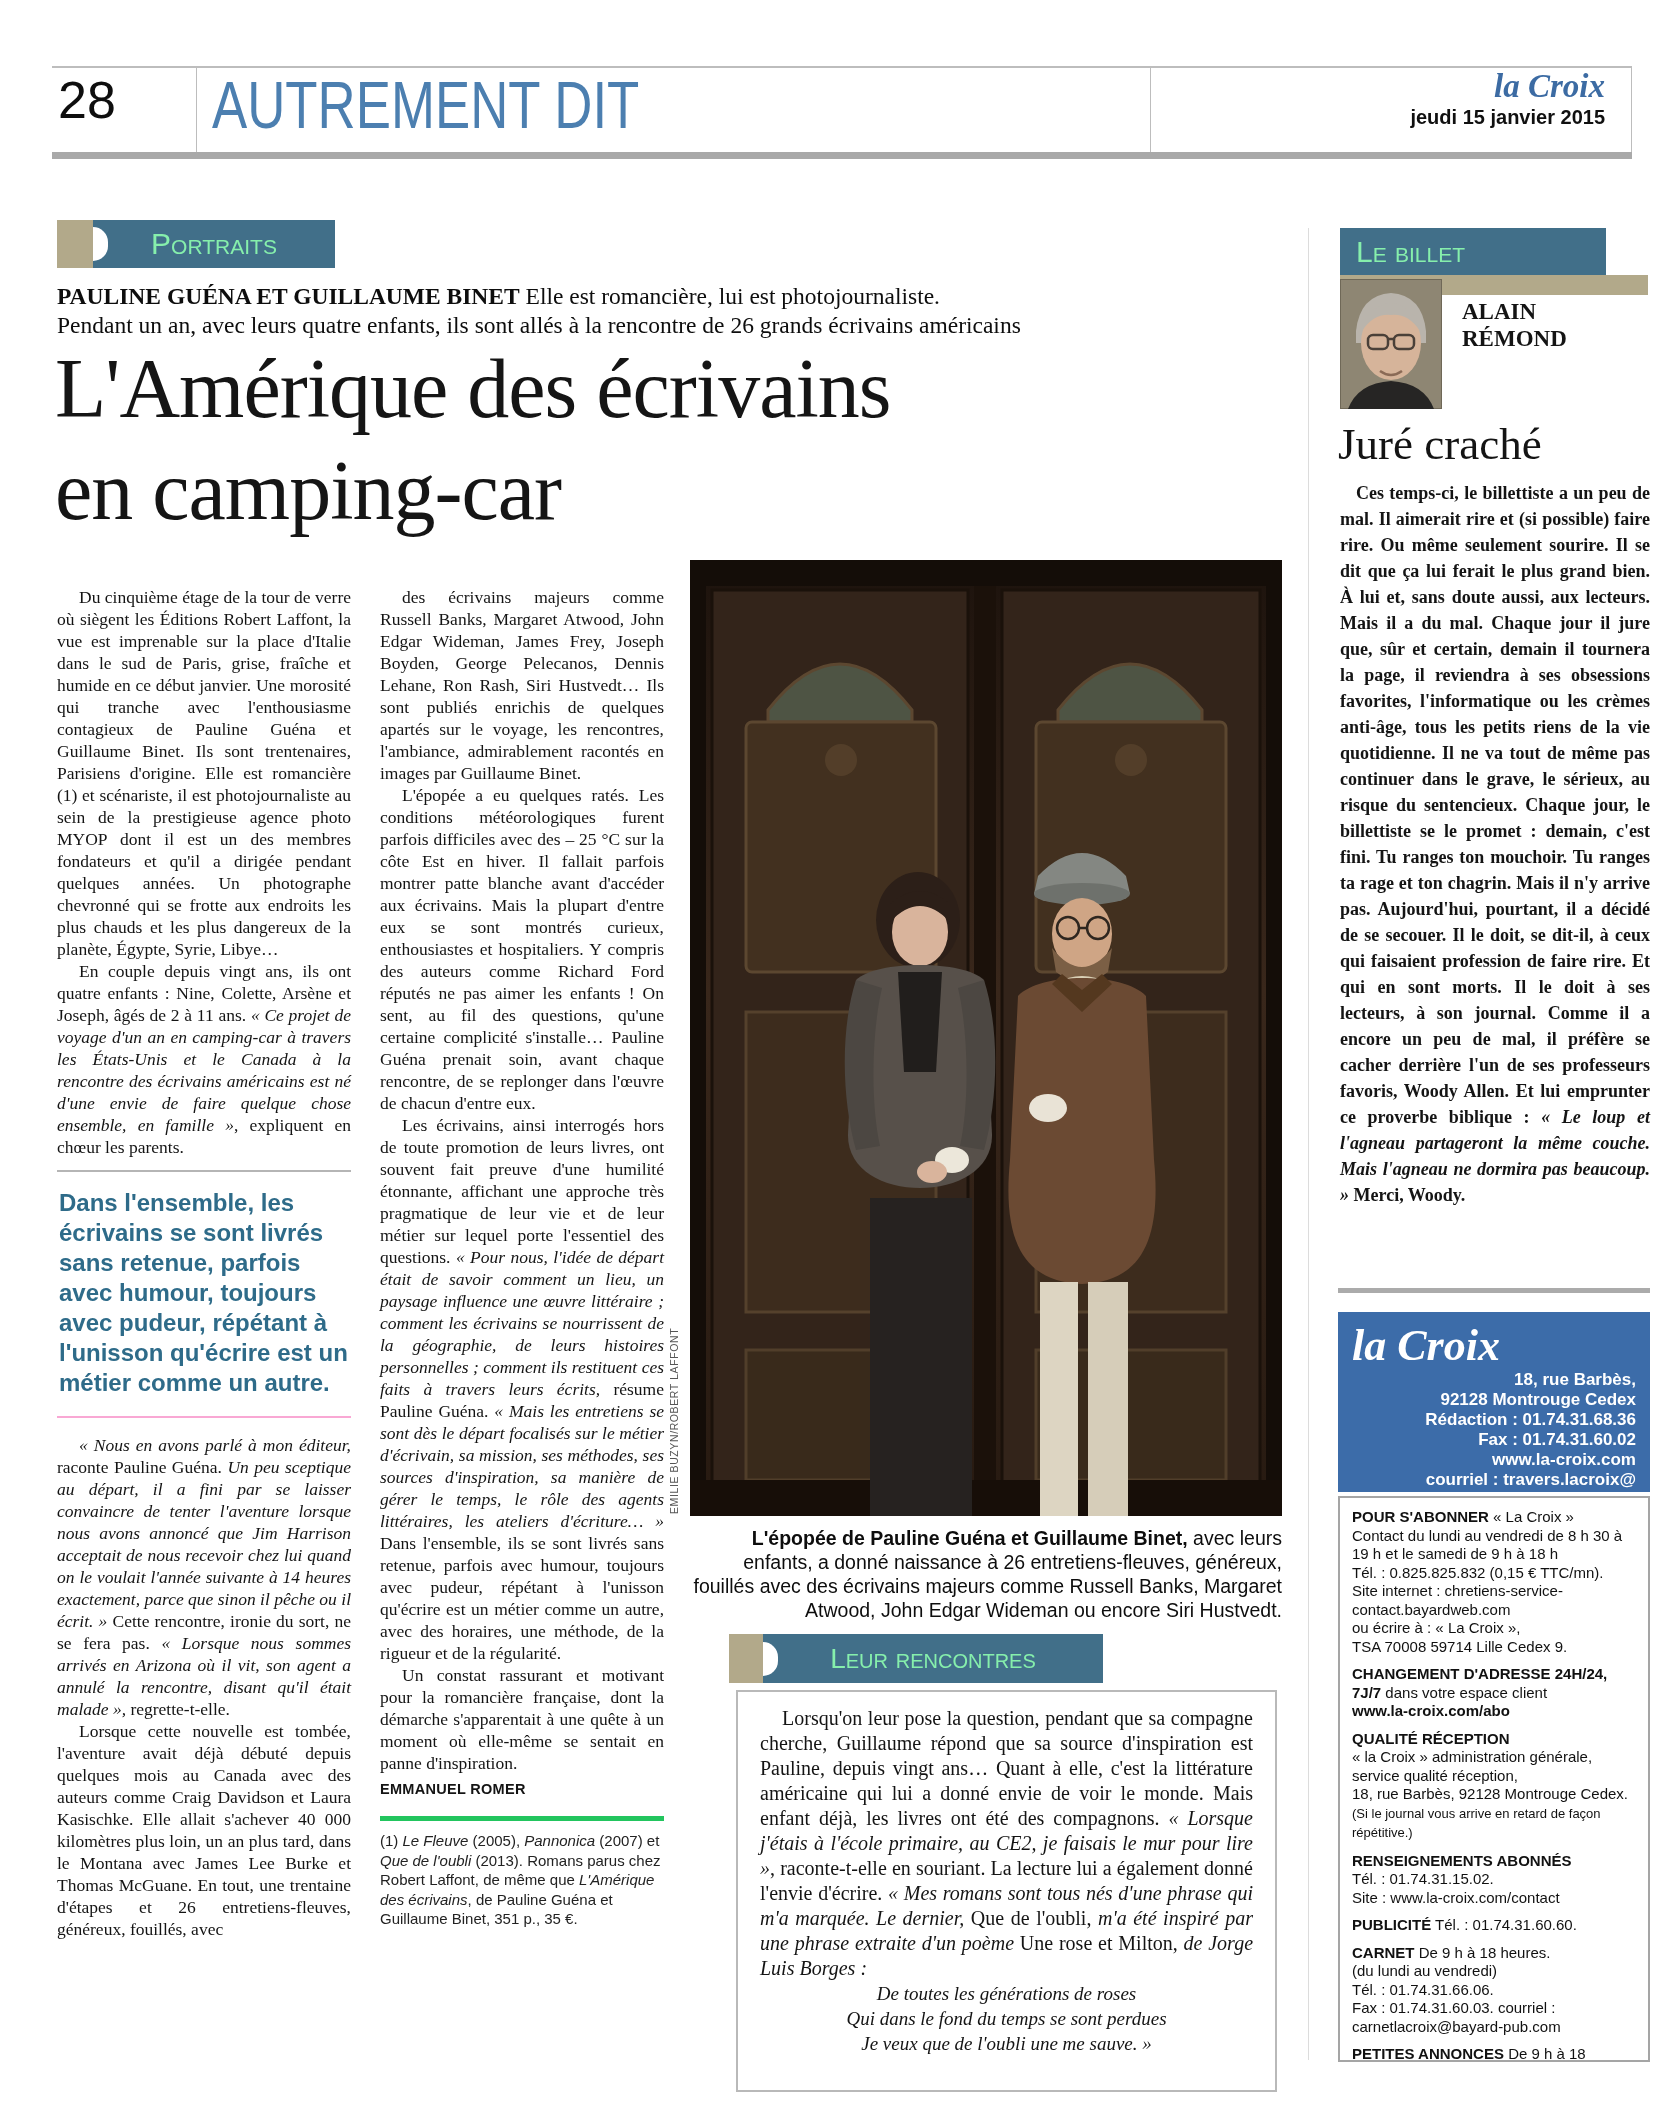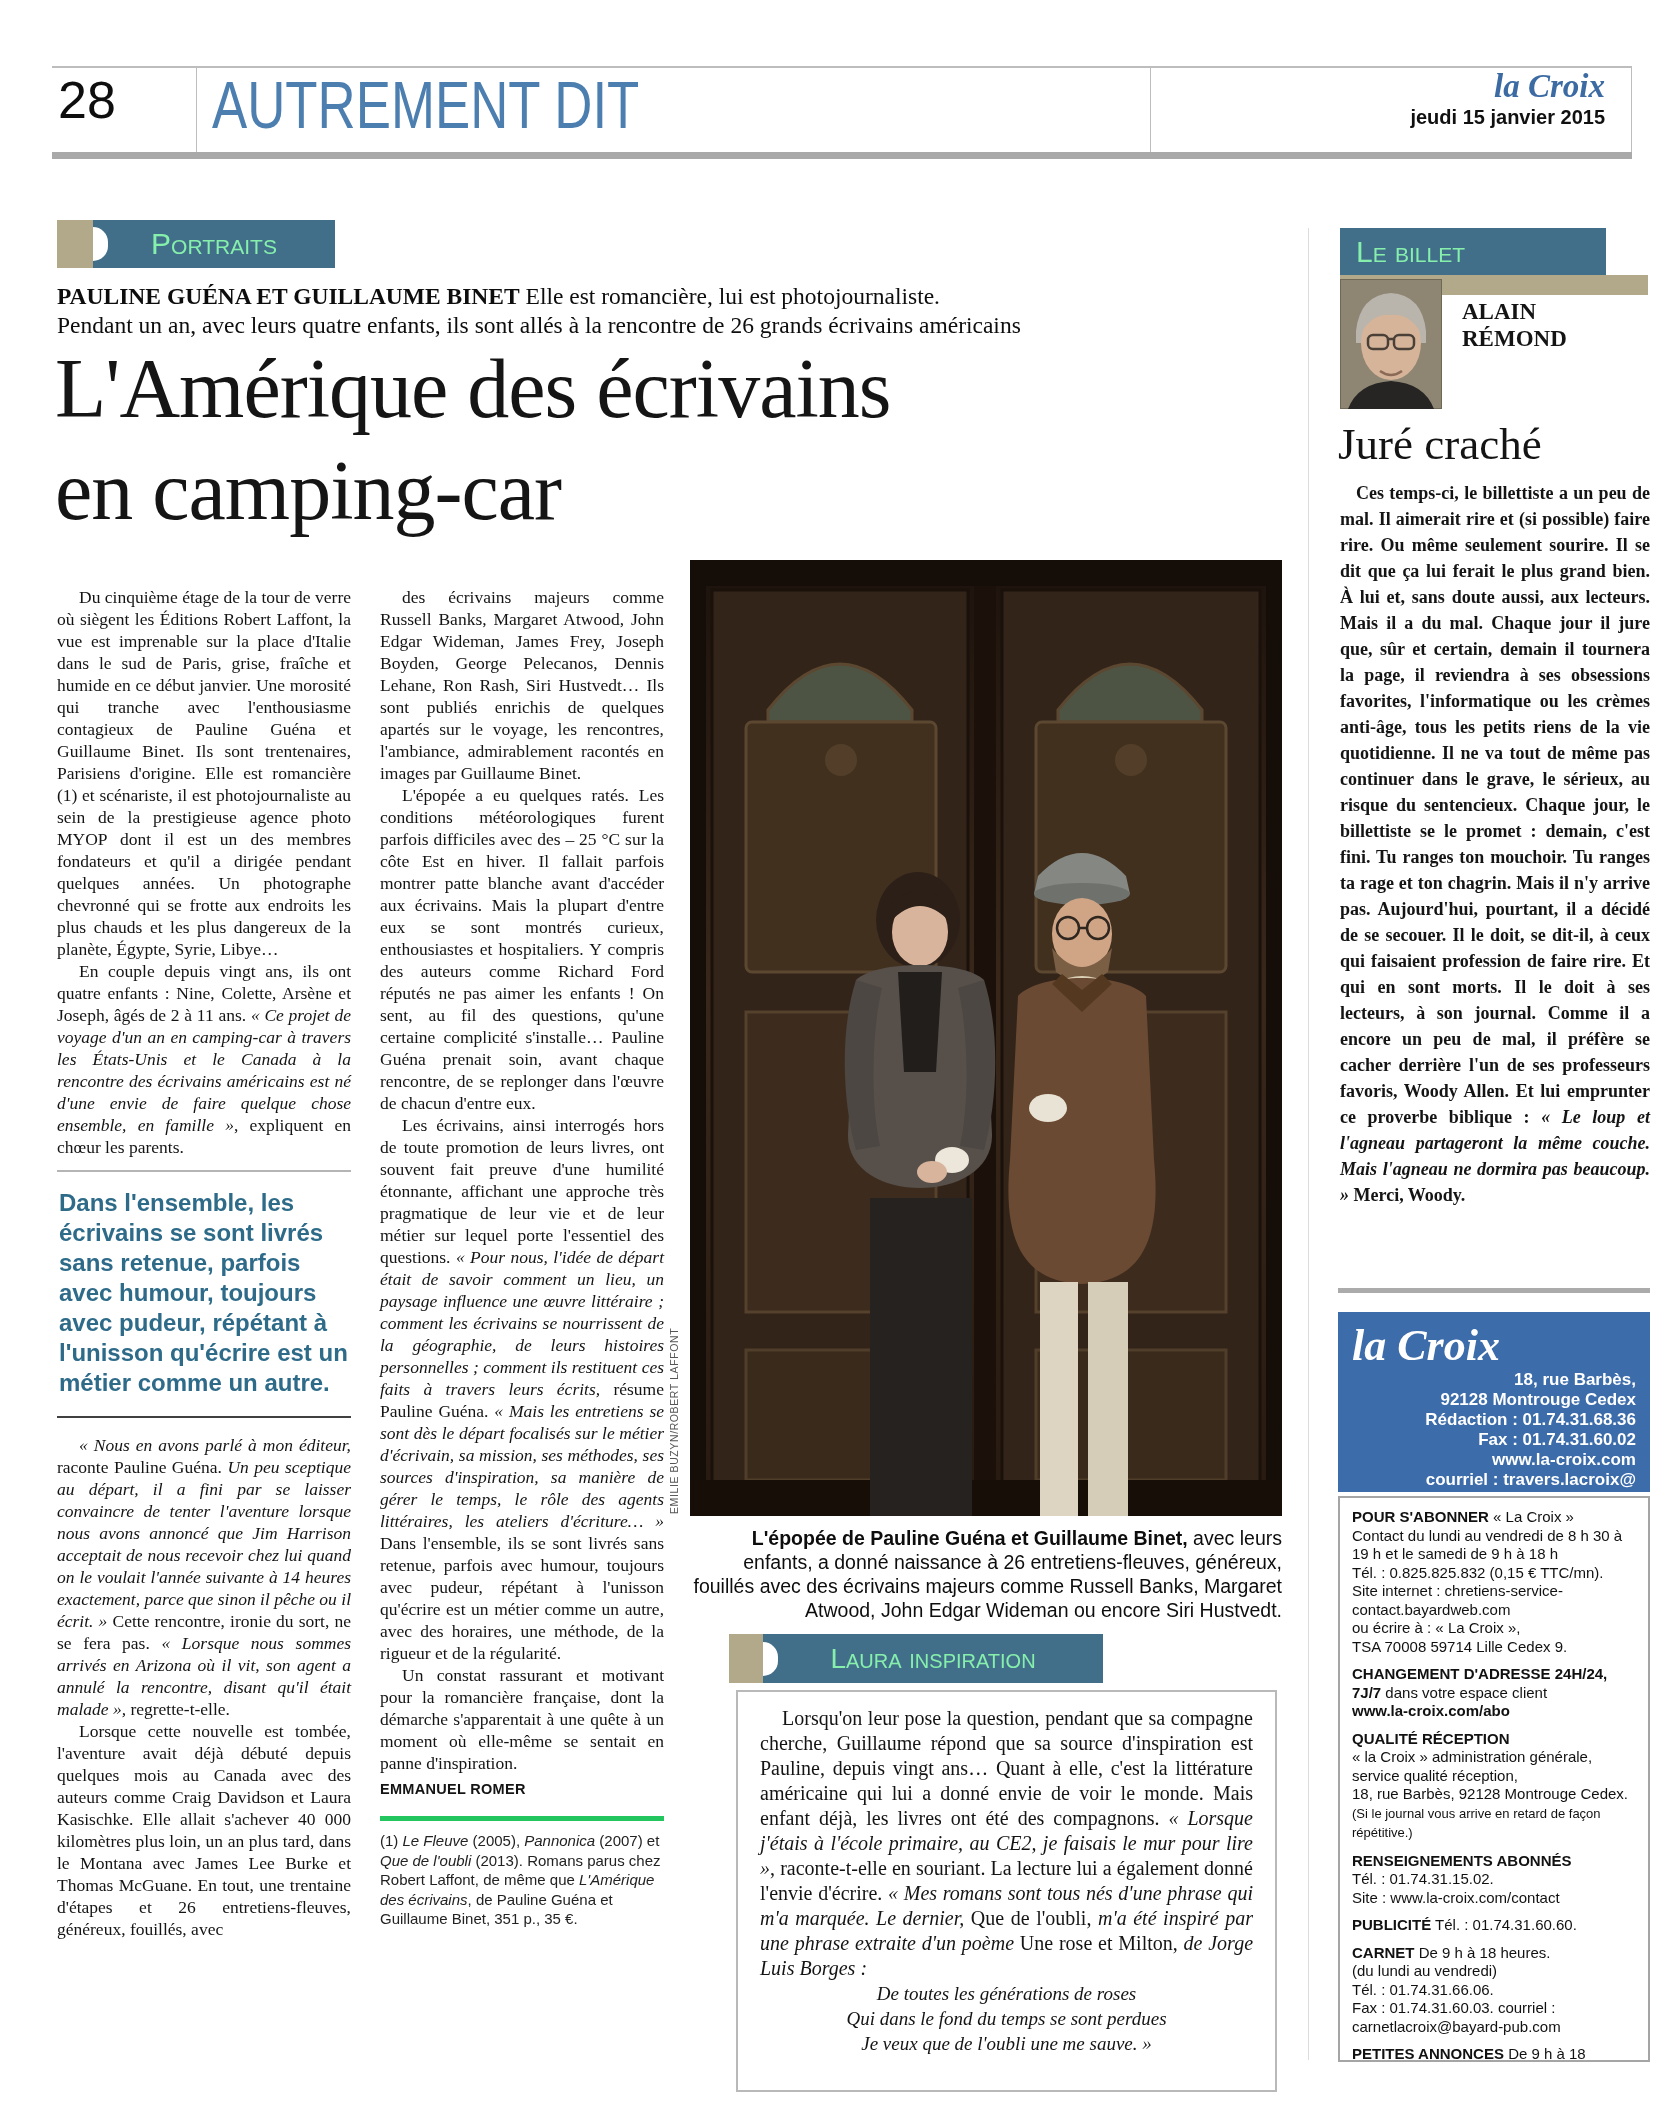--- a/index.html
+++ b/index.html
@@ -35,7 +35,7 @@
   .bodycol p{margin:0;text-indent:22px;text-align:justify;}
   .col1{left:57px;top:586px;width:294px;}
   .col2{left:380px;top:586px;width:284px;}
-  .pullquote{border-top:2px solid #b5b5b5;border-bottom:2px solid #404040;padding:16px 2px 18px;margin:12px 0 16px;
+  .pullquote{border-top:2px solid #b5b5b5;border-bottom:2px solid #f9a8d4;padding:16px 2px 18px;margin:12px 0 16px;
       font-family:"Liberation Sans",sans-serif;font-weight:700;font-size:24px;line-height:30px;color:#2e6b89;
       text-align:left;text-indent:0;}
   .byline{text-align:left;font-family:"Liberation Sans",sans-serif;font-weight:700;font-size:14.5px;

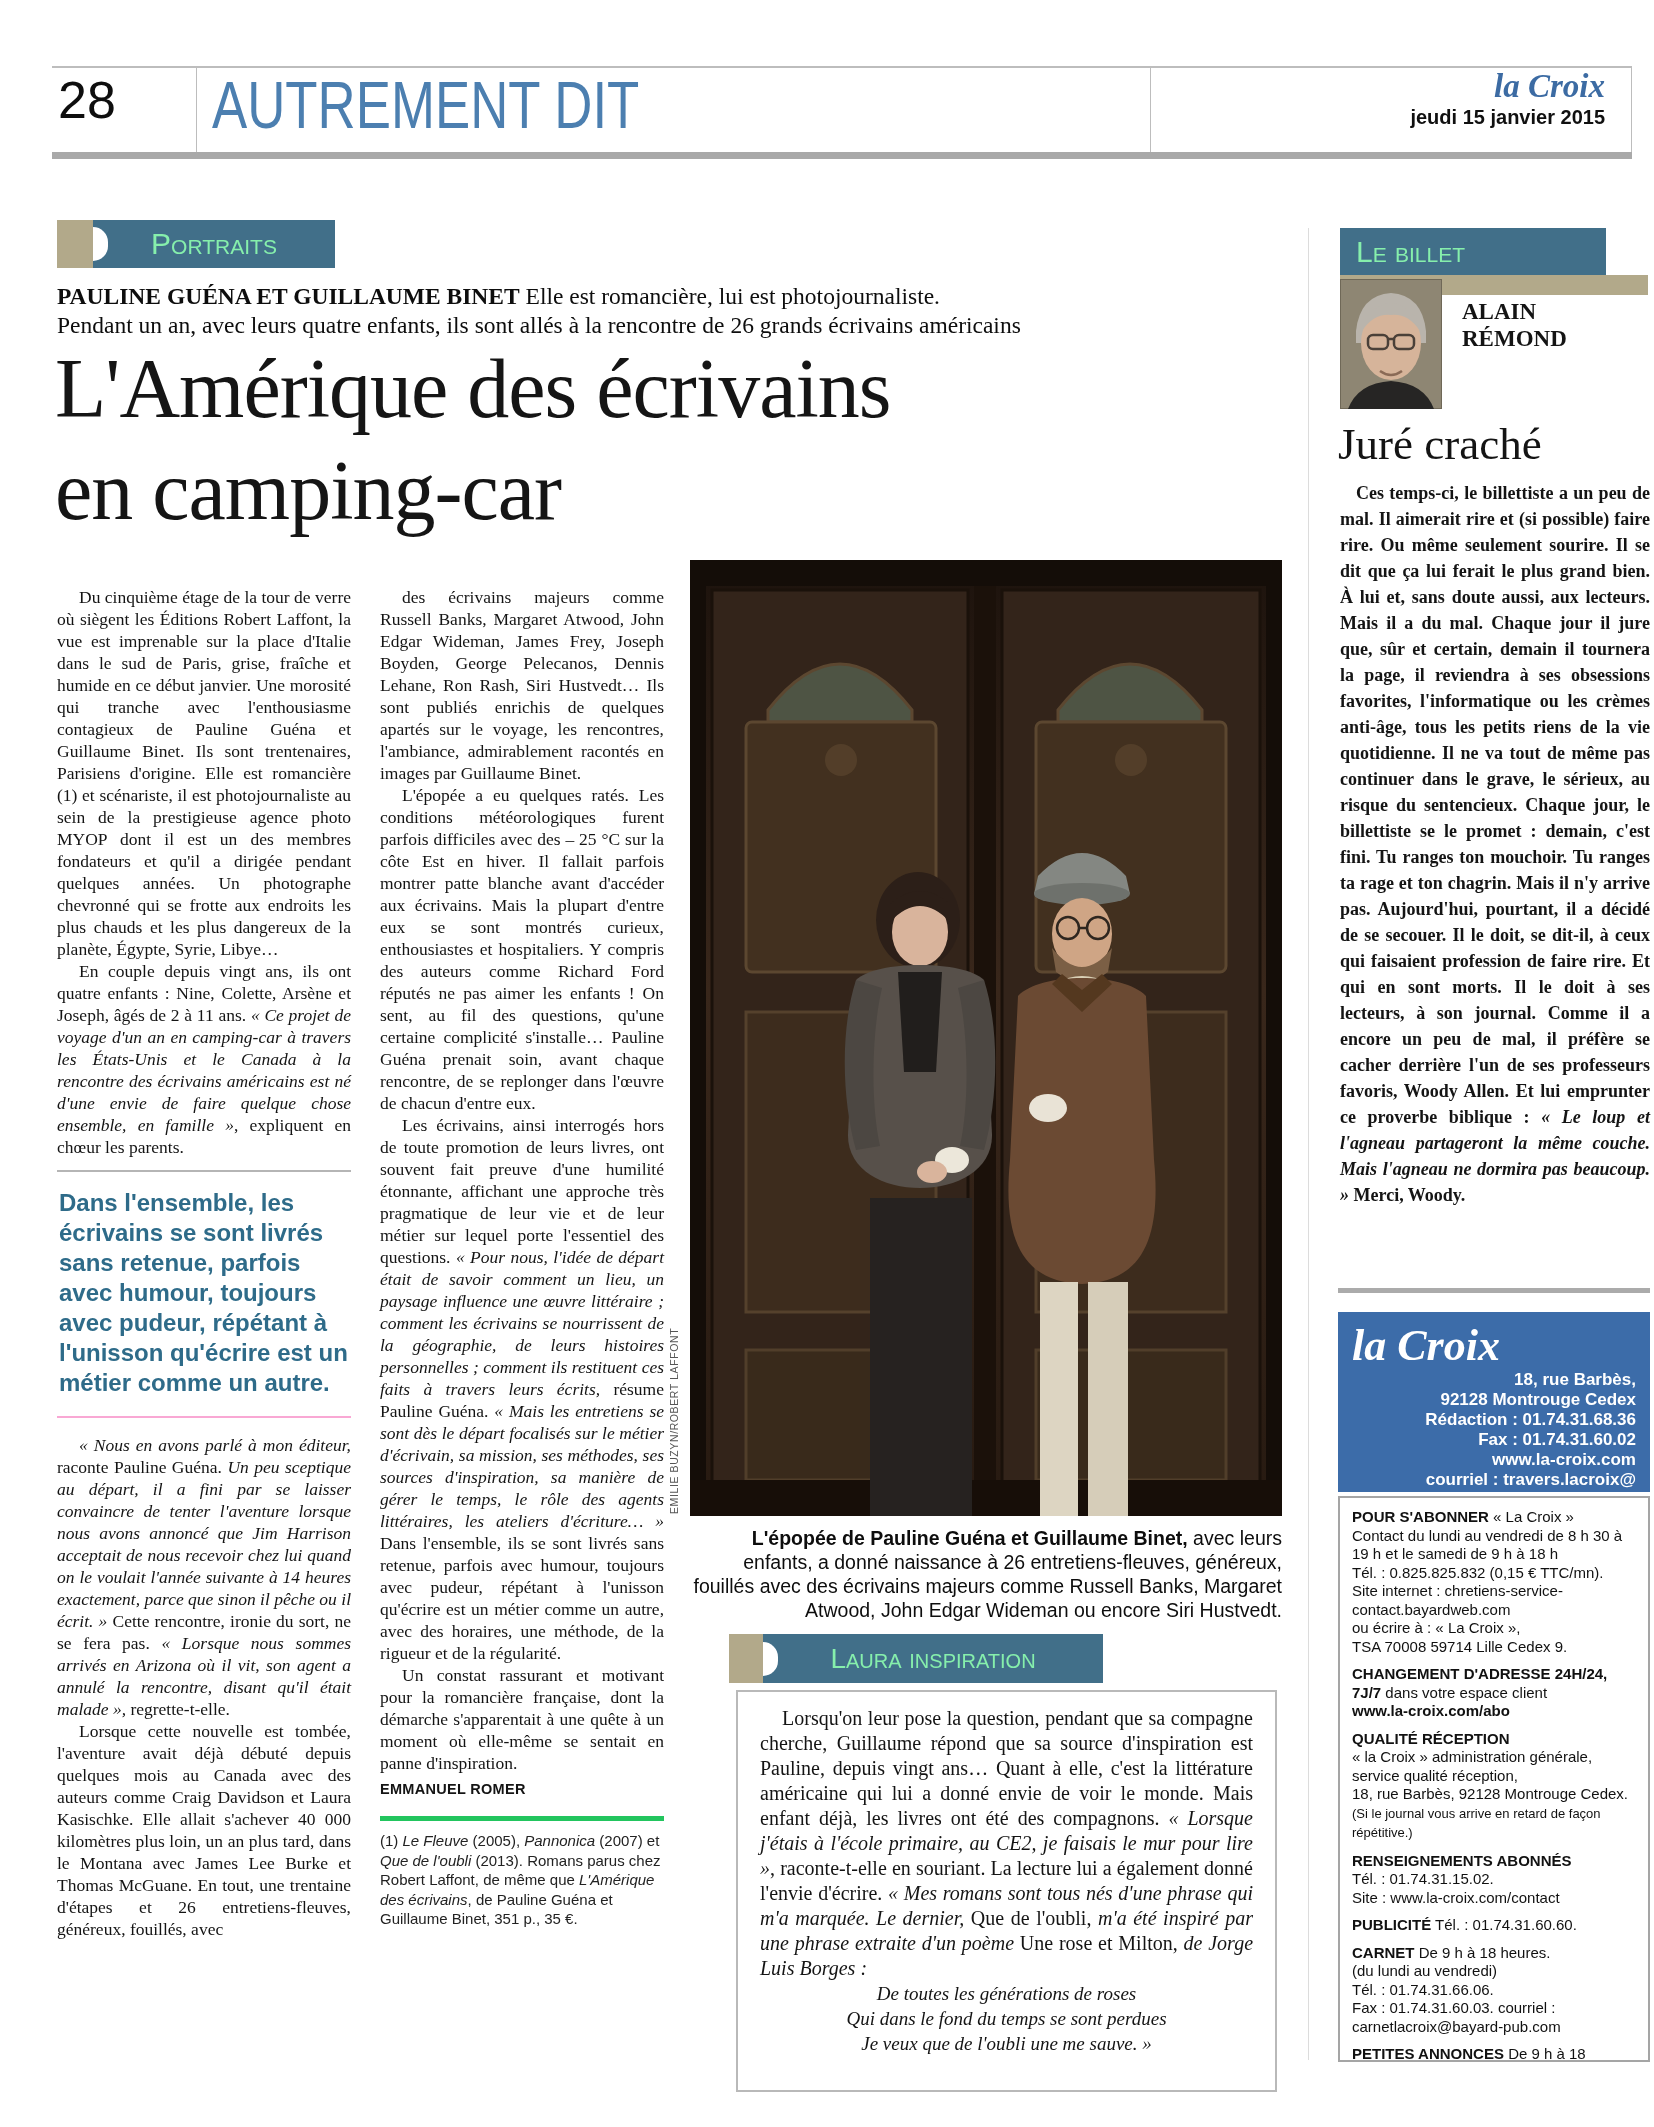--- a/index.html
+++ b/index.html
@@ -195,7 +195,7 @@
   <div class="abs tansq" style="left:729px;top:1634px;width:34px;height:49px;"></div>
   <div class="abs kicker-bar" style="left:763px;top:1634px;width:340px;height:49px;font-size:28px;">
     <span class="halfdisc"></span>
-    <span>Laura inspiration</span>
+    <span>Leur rencontres</span>
   </div>
   <div class="abs insp-box">
     <p class="insp-body"><span class="run-r">Lorsqu'on leur pose la question, pendant que sa compagne cherche, Guillaume répond que sa source d'inspiration est Pauline, depuis vingt ans… Quant à elle, c'est la littérature américaine qui lui a donné envie de voir le monde. Mais enfant déjà, les livres ont été des compagnons. </span><span class="run-i">« Lorsque j'étais à l'école primaire, au CE2, je faisais le mur pour lire »</span><span class="run-r">, raconte-t-elle en souriant. La lecture lui a également donné l'envie d'écrire. </span><span class="run-i">« Mes romans sont tous nés d'une phrase qui m'a marquée. Le dernier, </span><span class="run-r">Que de l'oubli, </span><span class="run-i">m'a été inspiré par une phrase extraite d'un poème </span><span class="run-r">Une rose et Milton, </span><span class="run-i">de Jorge Luis Borges :</span></p>

